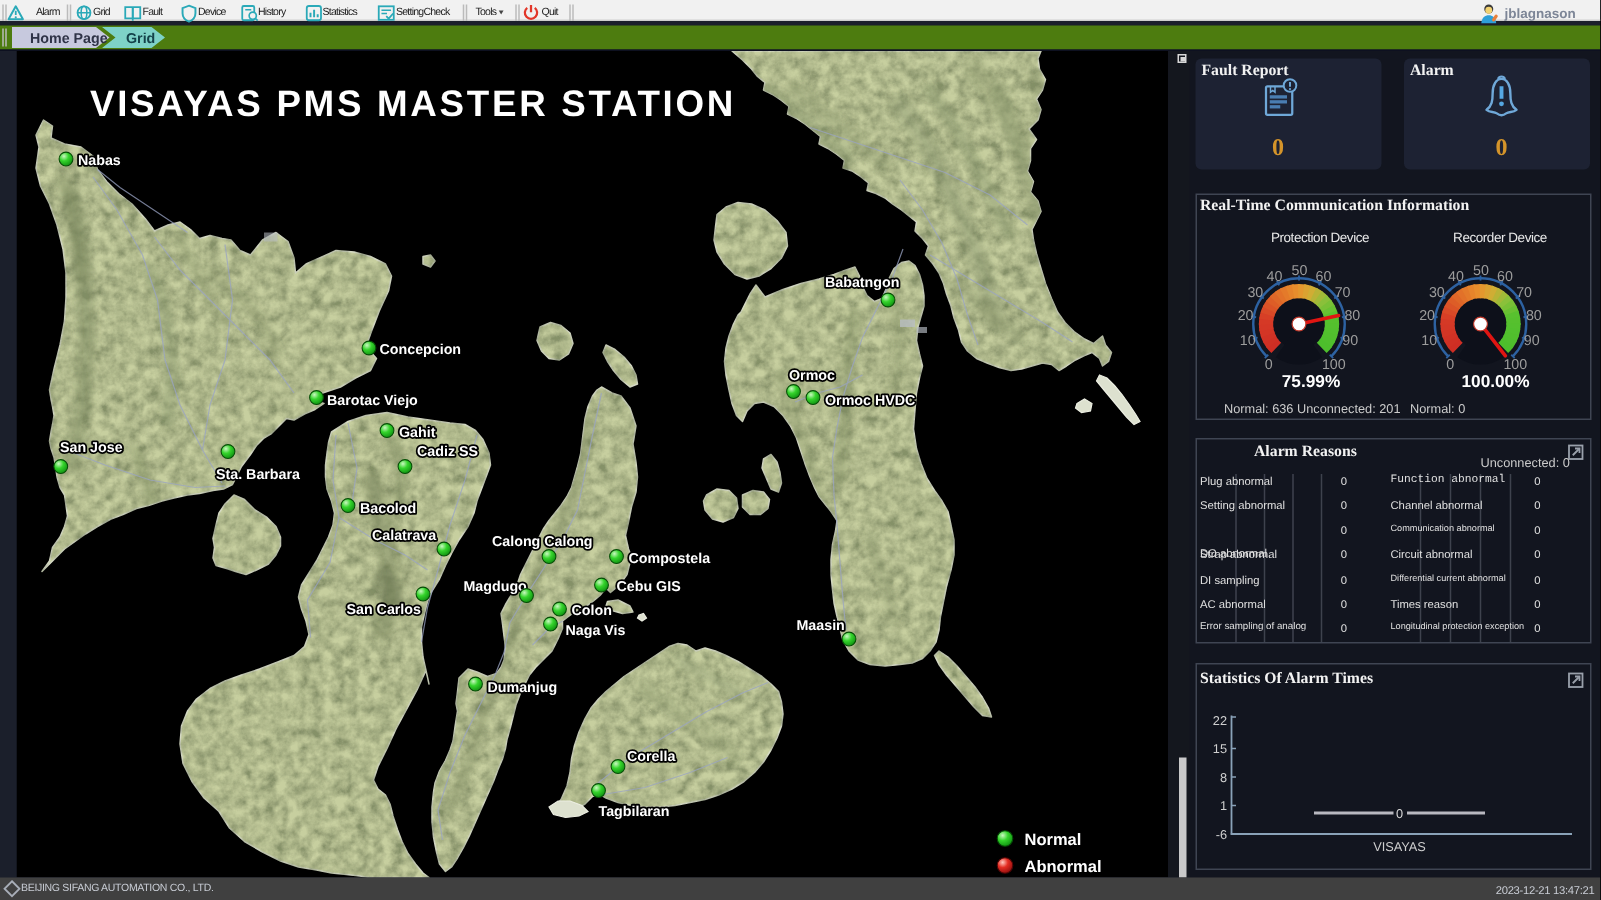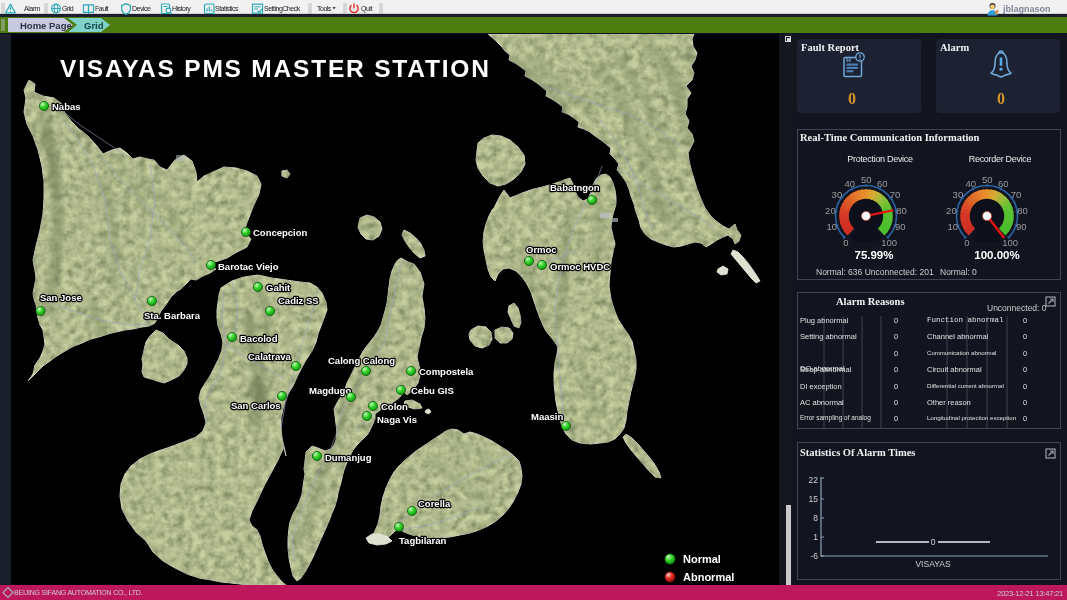--- a/index.html
+++ b/index.html
@@ -441,7 +441,7 @@
     <div style="position:absolute;left:890px;top:365px;width:12px;text-align:center;font-size:7.5px;color:#e0e0e0;font-family:'Liberation Sans',sans-serif;">0</div>
     <div style="position:absolute;left:927px;top:365px;font-size:7.5px;color:#e0e0e0;font-family:'Liberation Sans',sans-serif;white-space:nowrap;text-align:center;">Circuit abnormal</div>
     <div style="position:absolute;left:1019px;top:365px;width:12px;text-align:center;font-size:7.5px;color:#e0e0e0;font-family:'Liberation Sans',sans-serif;">0</div>
-    <div style="position:absolute;left:800px;top:382px;font-size:7.5px;color:#e0e0e0;font-family:'Liberation Sans',sans-serif;white-space:nowrap;">DI exception</div>
+    <div style="position:absolute;left:800px;top:382px;font-size:7.5px;color:#e0e0e0;font-family:'Liberation Sans',sans-serif;white-space:nowrap;">DI sampling</div>
     <div style="position:absolute;left:890px;top:382px;width:12px;text-align:center;font-size:7.5px;color:#e0e0e0;font-family:'Liberation Sans',sans-serif;">0</div>
     <div style="position:absolute;left:927px;top:382px;font-size:6.1px;color:#e0e0e0;font-family:'Liberation Sans',sans-serif;white-space:nowrap;">Differential current abnormal</div>
     <div style="position:absolute;left:1019px;top:382px;width:12px;text-align:center;font-size:7.5px;color:#e0e0e0;font-family:'Liberation Sans',sans-serif;">0</div>

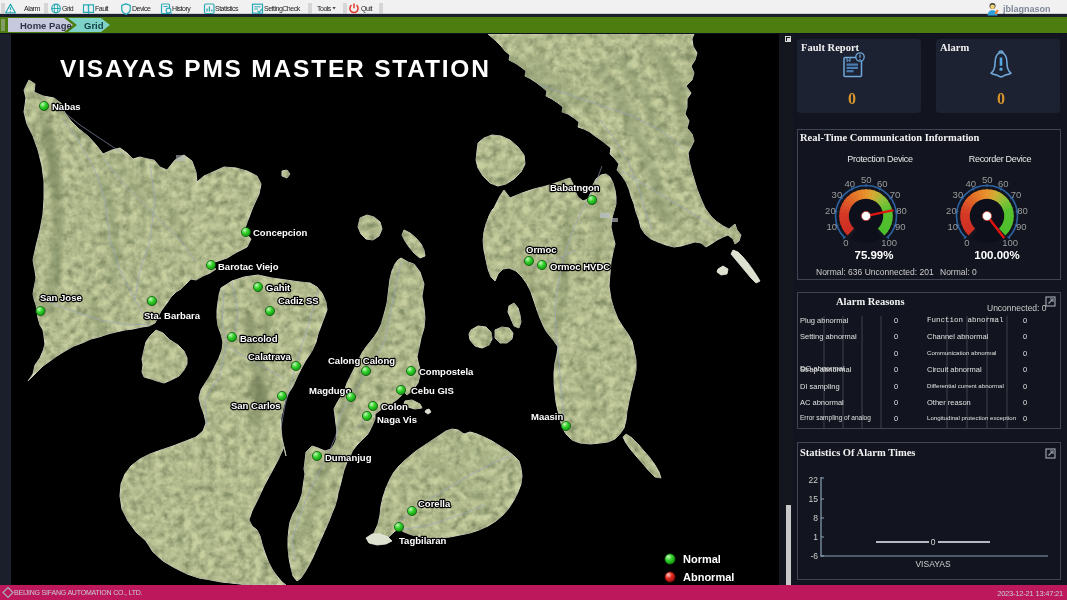--- a/index.html
+++ b/index.html
@@ -447,7 +447,7 @@
     <div style="position:absolute;left:1019px;top:382px;width:12px;text-align:center;font-size:7.5px;color:#e0e0e0;font-family:'Liberation Sans',sans-serif;">0</div>
     <div style="position:absolute;left:800px;top:398px;font-size:7.5px;color:#e0e0e0;font-family:'Liberation Sans',sans-serif;white-space:nowrap;">AC abnormal</div>
     <div style="position:absolute;left:890px;top:398px;width:12px;text-align:center;font-size:7.5px;color:#e0e0e0;font-family:'Liberation Sans',sans-serif;">0</div>
-    <div style="position:absolute;left:927px;top:398px;font-size:7.5px;color:#e0e0e0;font-family:'Liberation Sans',sans-serif;white-space:nowrap;">Other reason</div>
+    <div style="position:absolute;left:927px;top:398px;font-size:7.5px;color:#e0e0e0;font-family:'Liberation Sans',sans-serif;white-space:nowrap;">Times reason</div>
     <div style="position:absolute;left:1019px;top:398px;width:12px;text-align:center;font-size:7.5px;color:#e0e0e0;font-family:'Liberation Sans',sans-serif;">0</div>
     <div style="position:absolute;left:800px;top:414px;font-size:6.5px;color:#e0e0e0;font-family:'Liberation Sans',sans-serif;white-space:nowrap;">Error sampling of analog</div>
     <div style="position:absolute;left:890px;top:414px;width:12px;text-align:center;font-size:7.5px;color:#e0e0e0;font-family:'Liberation Sans',sans-serif;">0</div>

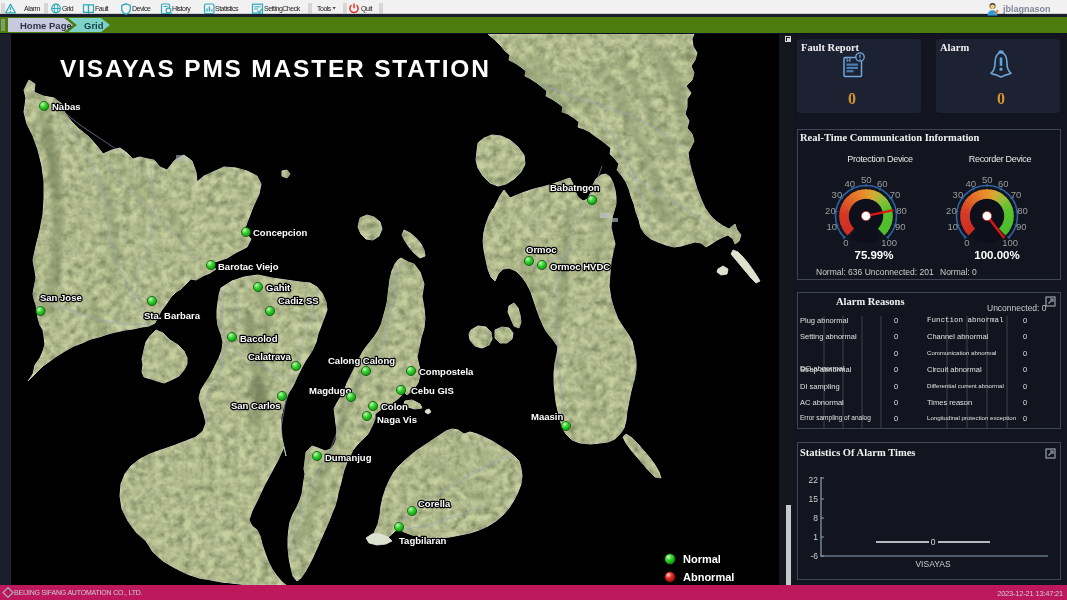--- a/index.html
+++ b/index.html
@@ -454,7 +454,7 @@
     <div style="position:absolute;left:927px;top:414px;font-size:6.1px;color:#e0e0e0;font-family:'Liberation Sans',sans-serif;white-space:nowrap;">Longitudinal protection exception</div>
     <div style="position:absolute;left:1019px;top:414px;width:12px;text-align:center;font-size:7.5px;color:#e0e0e0;font-family:'Liberation Sans',sans-serif;">0</div>
     <div style="position:absolute;left:800px;top:447px;font-size:10.5px;font-weight:bold;color:#f2f2f2;font-family:'Liberation Serif',serif;">Statistics Of Alarm Times</div>
-<div style="position:absolute;left:0;top:585px;width:1067px;height:15px;background:#be185d;">
+<div style="position:absolute;left:0;top:585px;width:1067px;height:15px;background:#404040;">
       <svg width="16" height="15" style="position:absolute;left:0px;top:0">
         <path d="M8,2.5 L13,7.5 L8,12.5 L3,7.5 Z" fill="none" stroke="#a8aeb8" stroke-width="1.2"></path>
       </svg>

